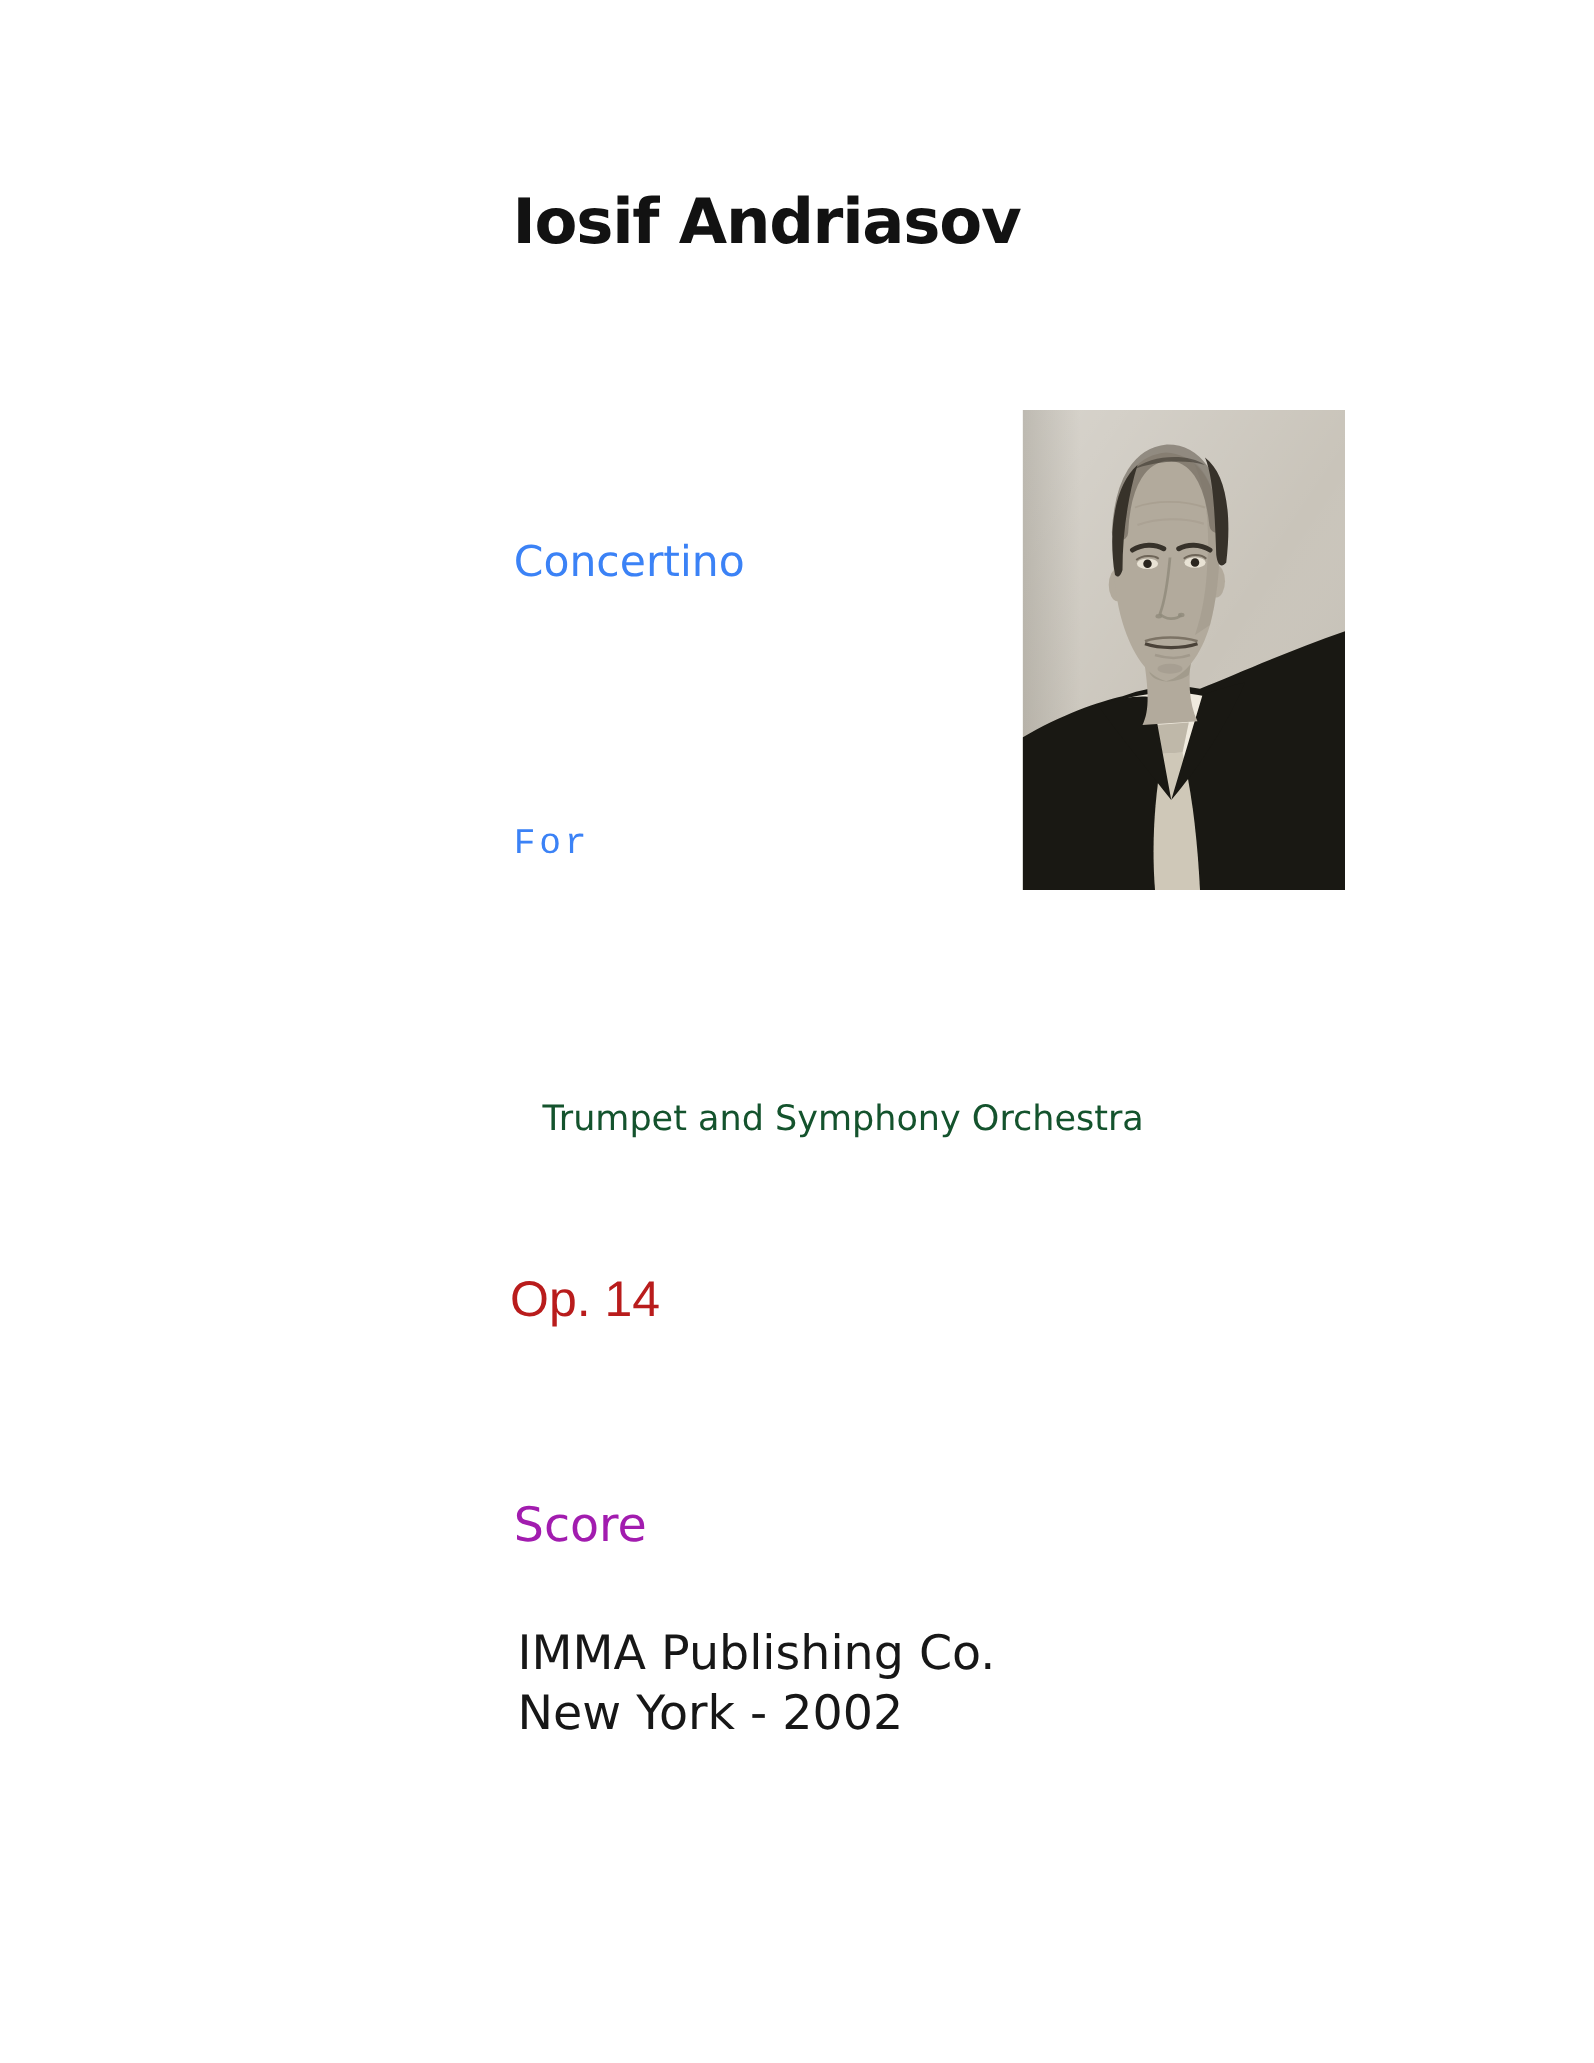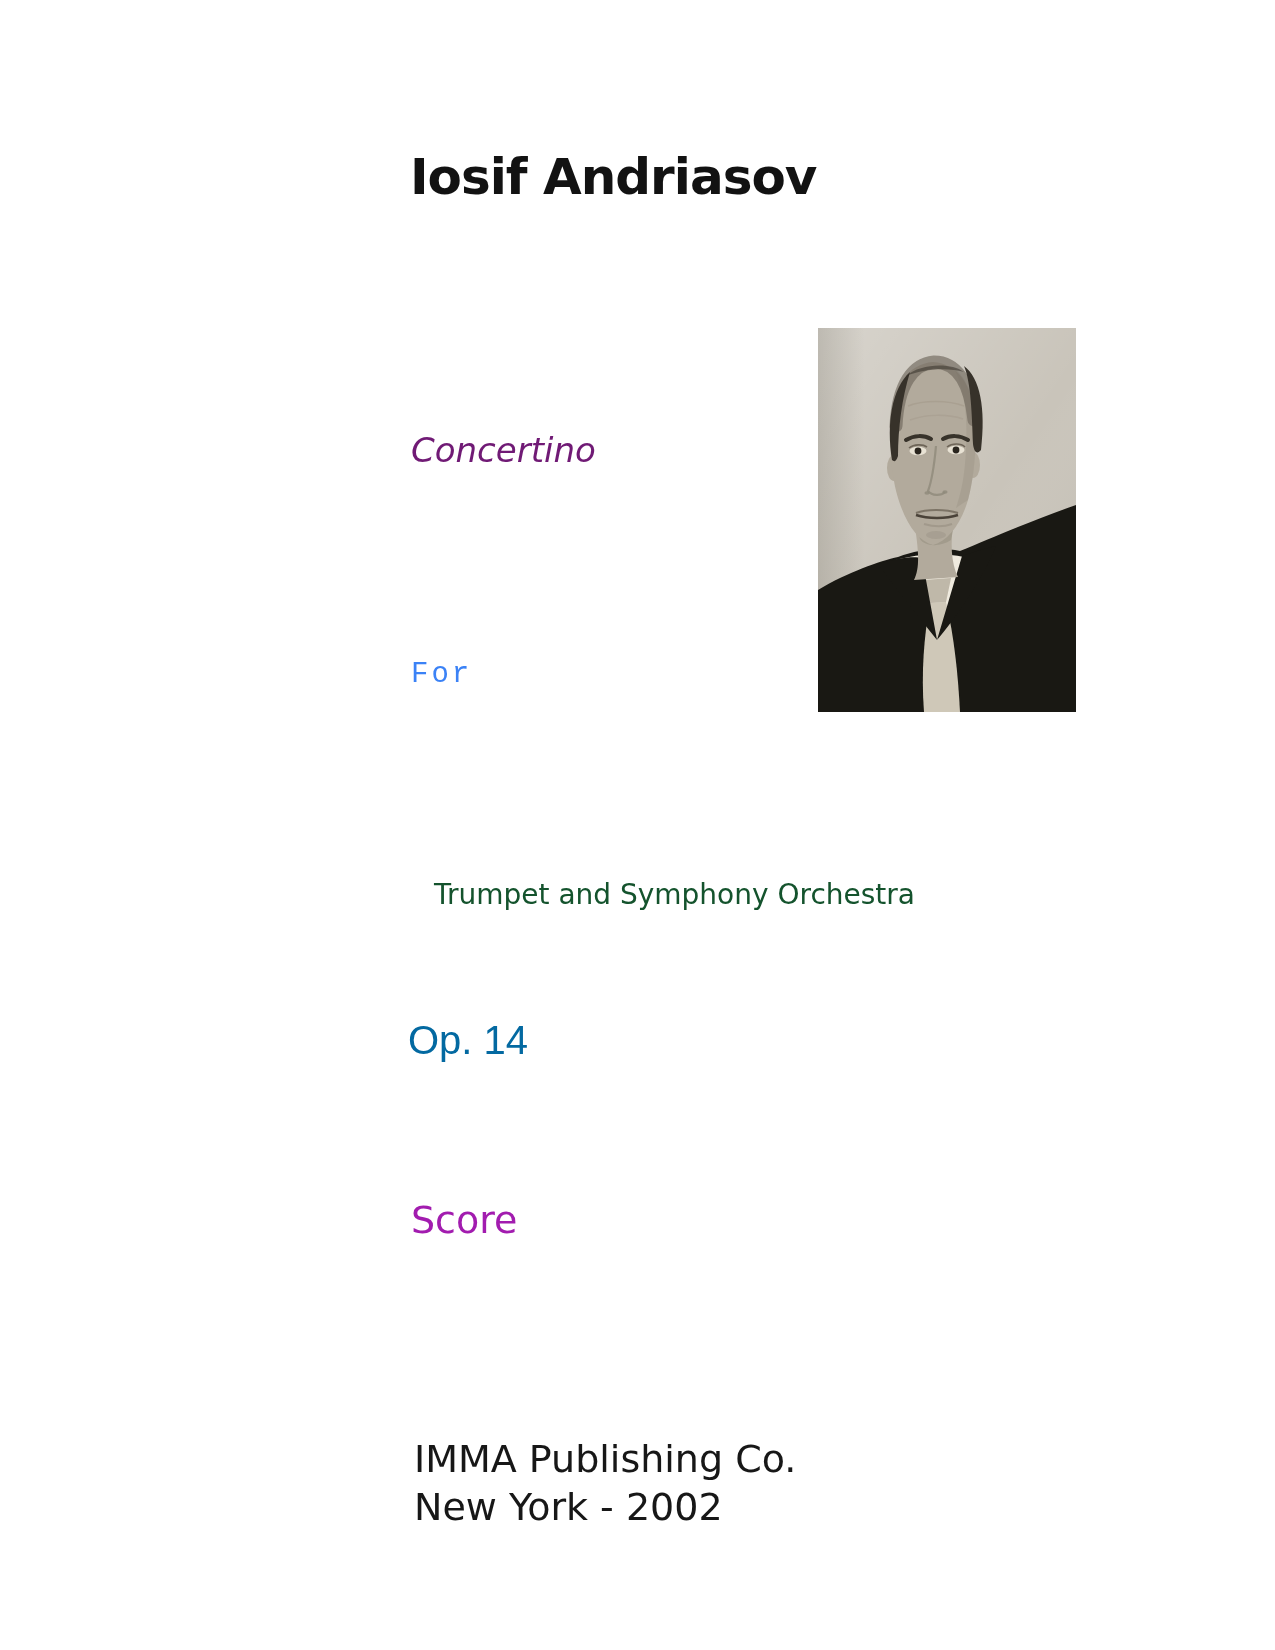--- a/index.html
+++ b/index.html
@@ -31,9 +31,8 @@
     left: 411px;
     top: 430px;
     font-size: 34px;
-    color: #701a75;
+    color: #3b82f6;
     white-space: nowrap;
-    font-style: italic;
   }
   .for-label {
     left: 411px;

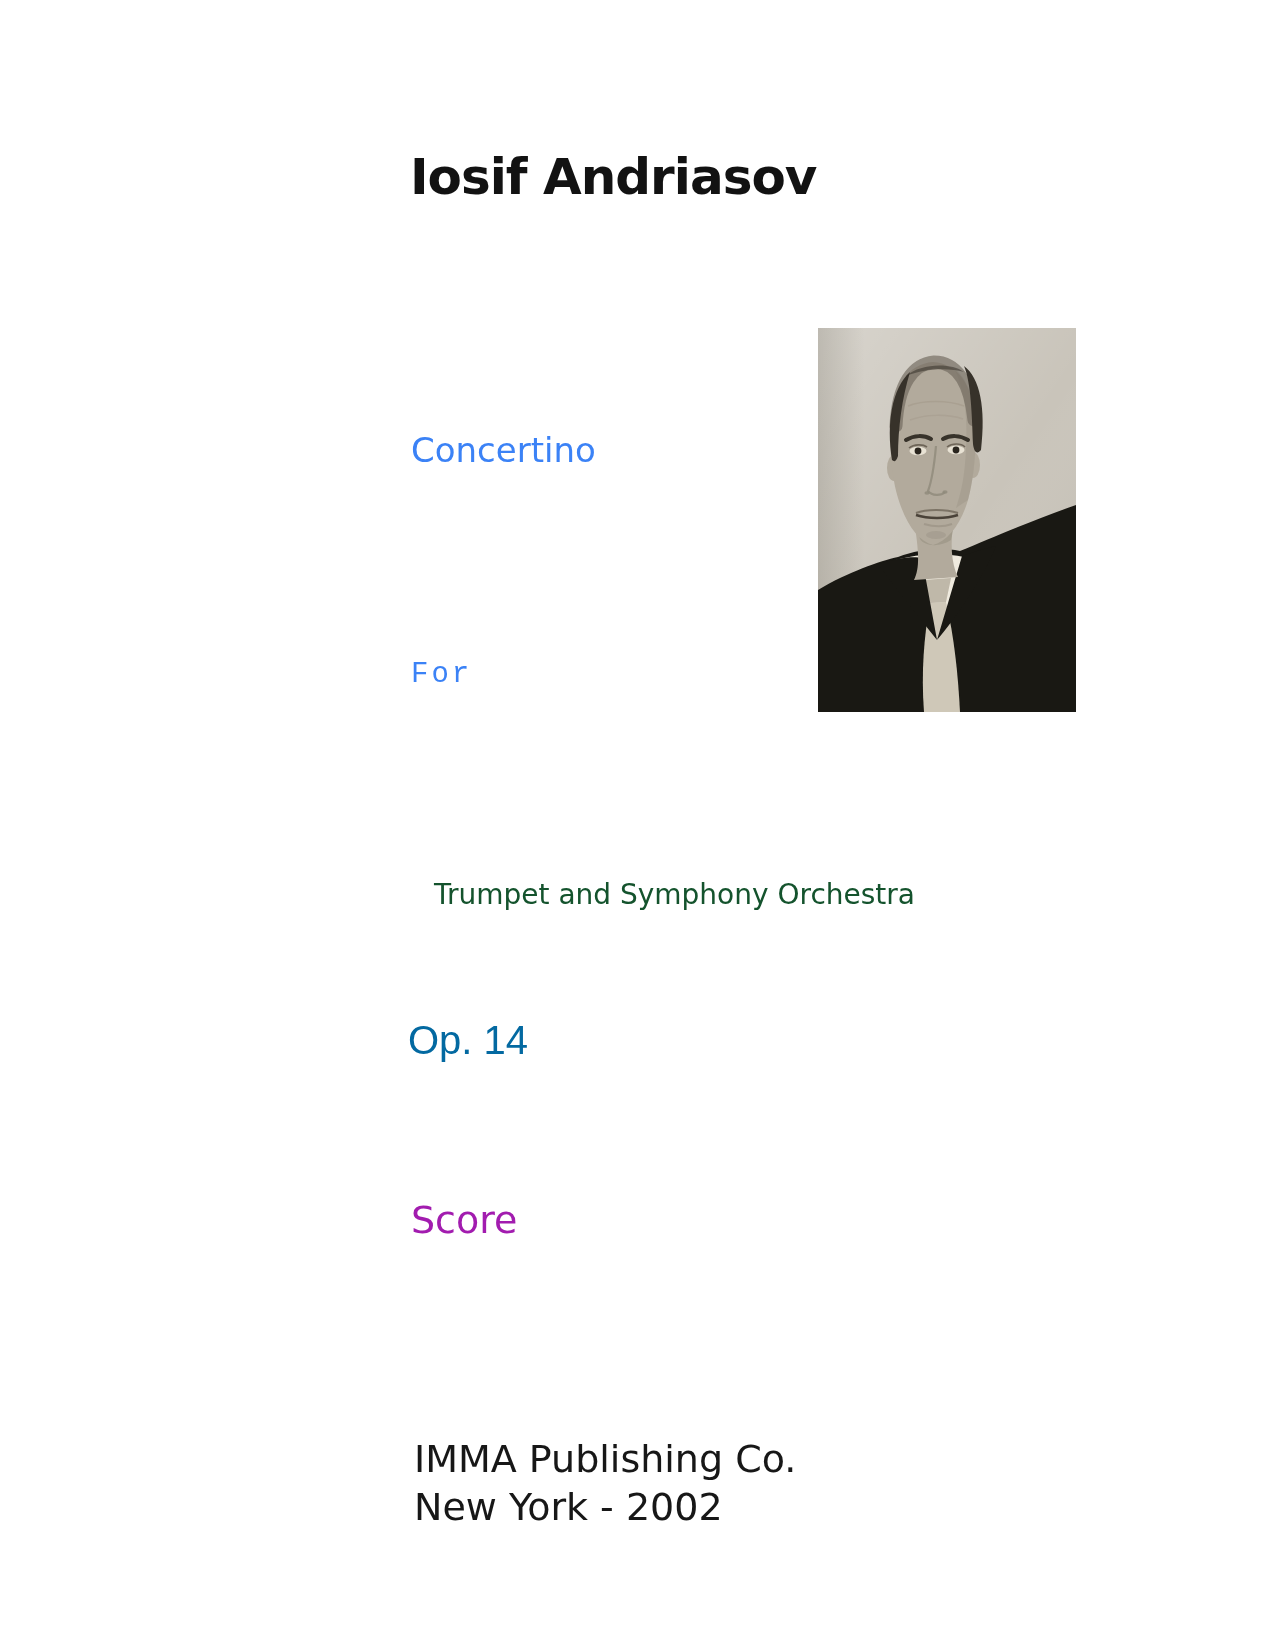--- a/index.html
+++ b/index.html
@@ -55,7 +55,7 @@
     top: 1018px;
     font-family: "Liberation Sans", sans-serif;
     font-size: 40px;
-    color: #0369a1;
+    color: #b91c1c;
     white-space: nowrap;
   }
   .edition {

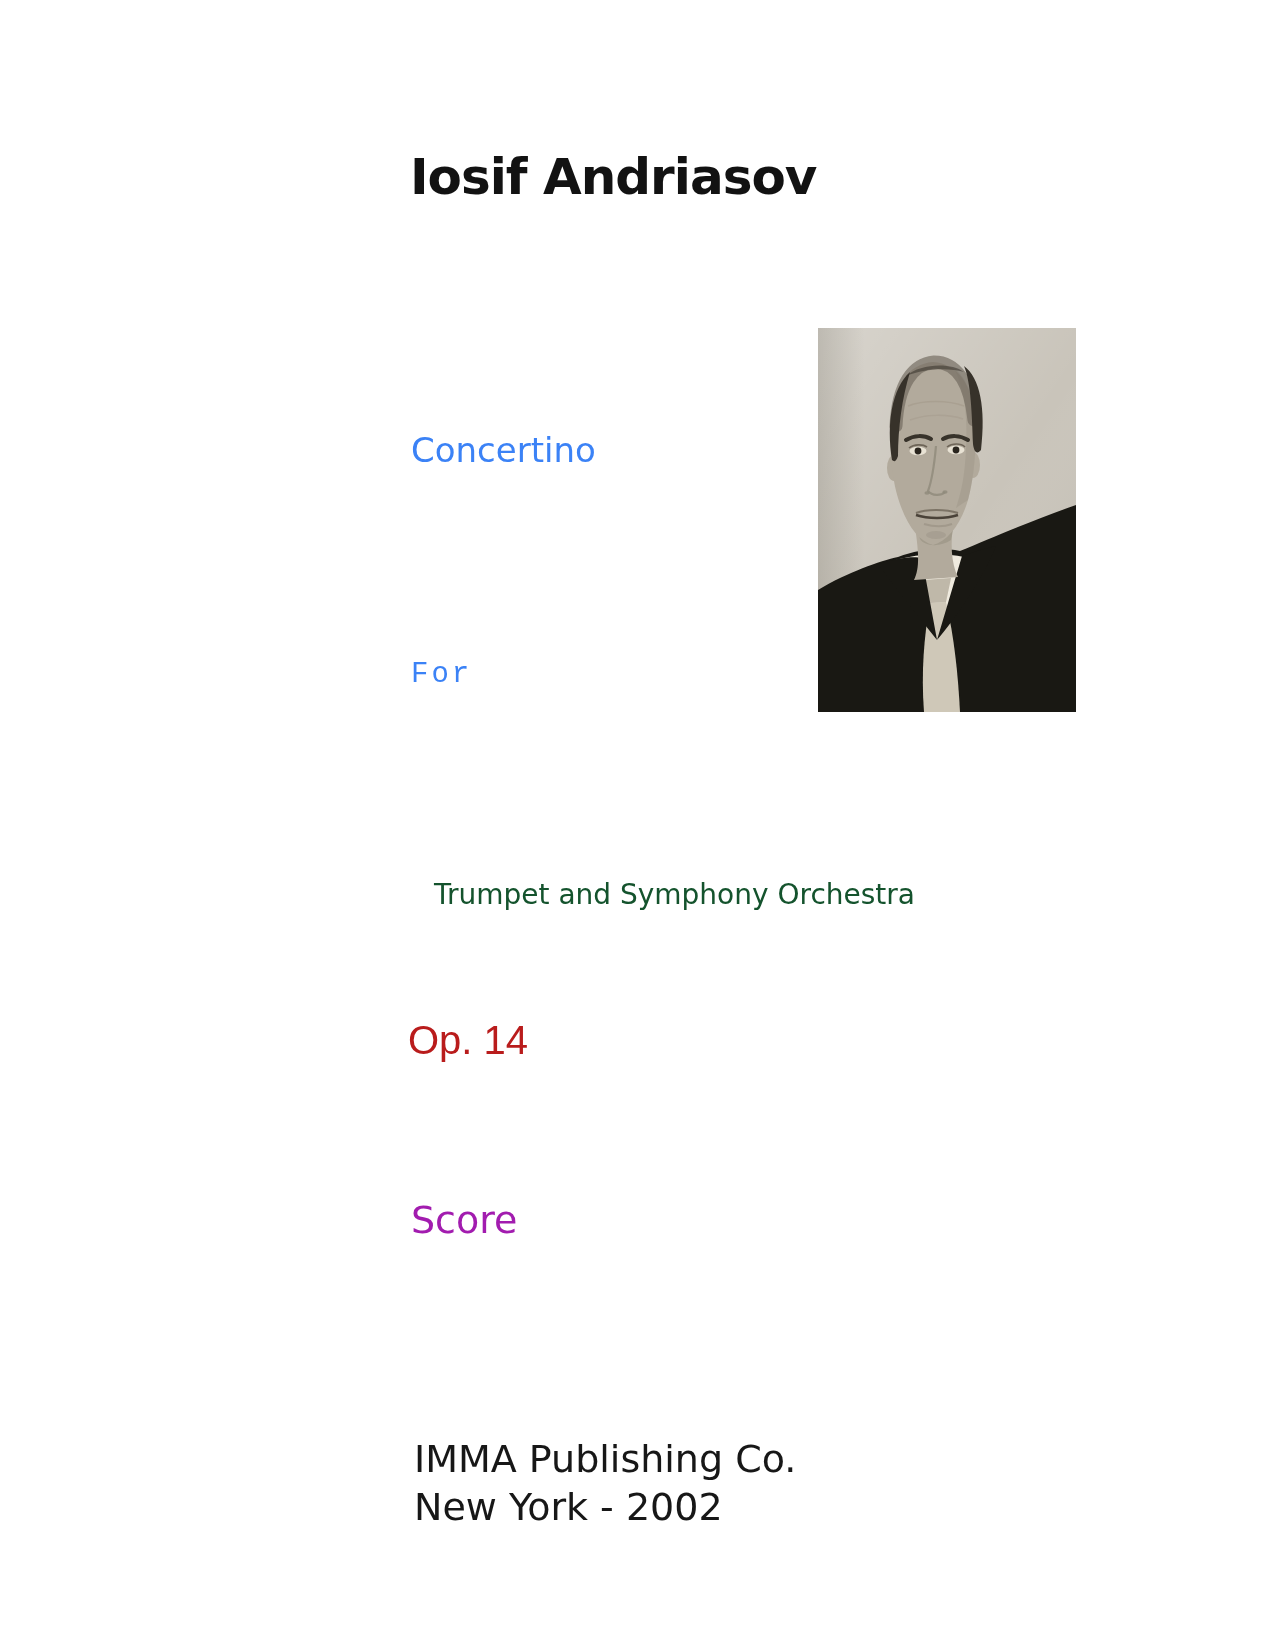--- a/index.html
+++ b/index.html
@@ -67,7 +67,7 @@
   }
   .publisher-block {
     left: 414px;
-    top: 1436px;
+    top: 1299px;
     font-size: 38px;
     line-height: 1.26;
     color: #171717;

